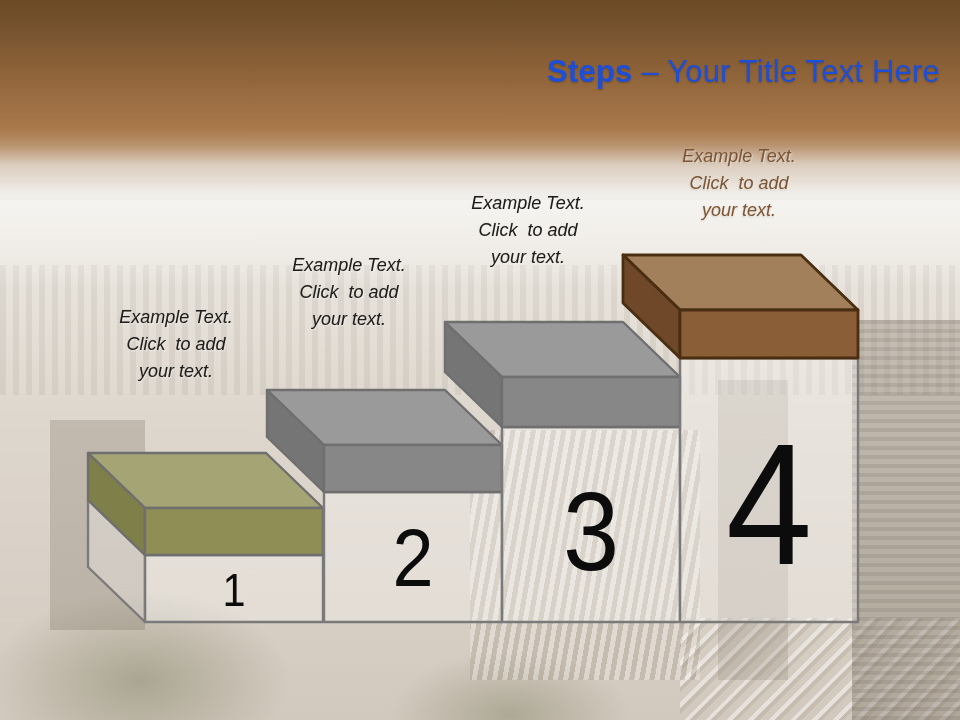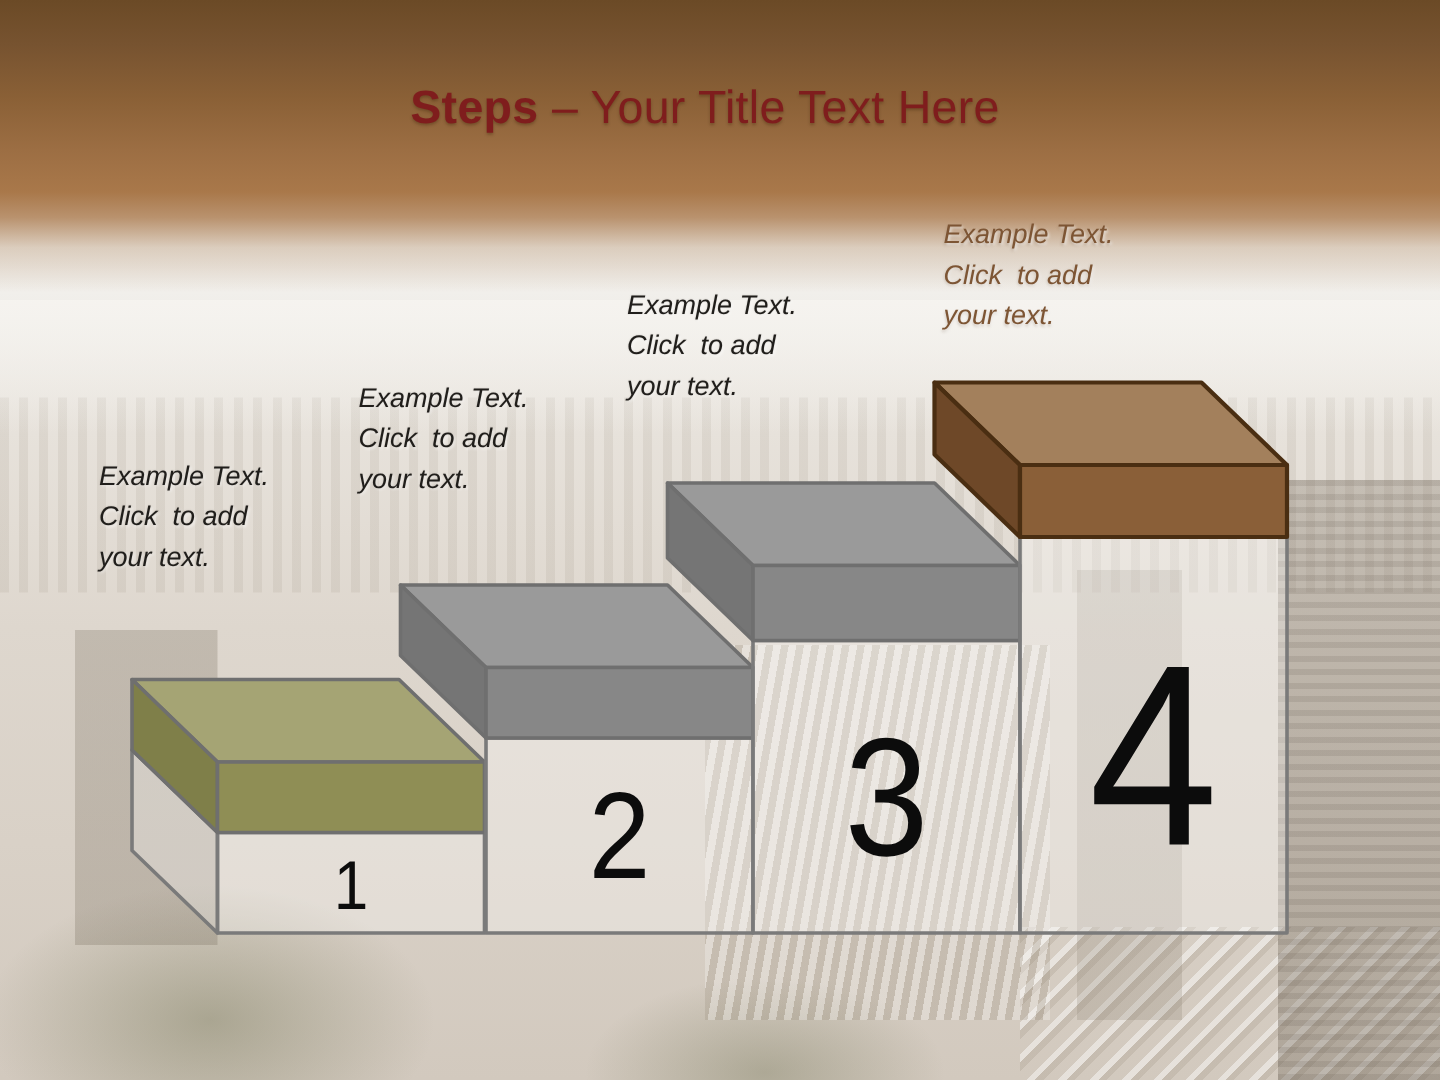--- a/index.html
+++ b/index.html
@@ -78,8 +78,8 @@
 
   .slide-title {
     position: absolute; left: 0; top: 54px; width: 940px;
-    text-align: center;
-    color: #7f1d1d;
+    text-align: right;
+    color: #1d4ed8;
     font-size: 31px;
     letter-spacing: 0.2px;
     text-shadow: 0 1px 2px rgba(60,35,10,0.35);

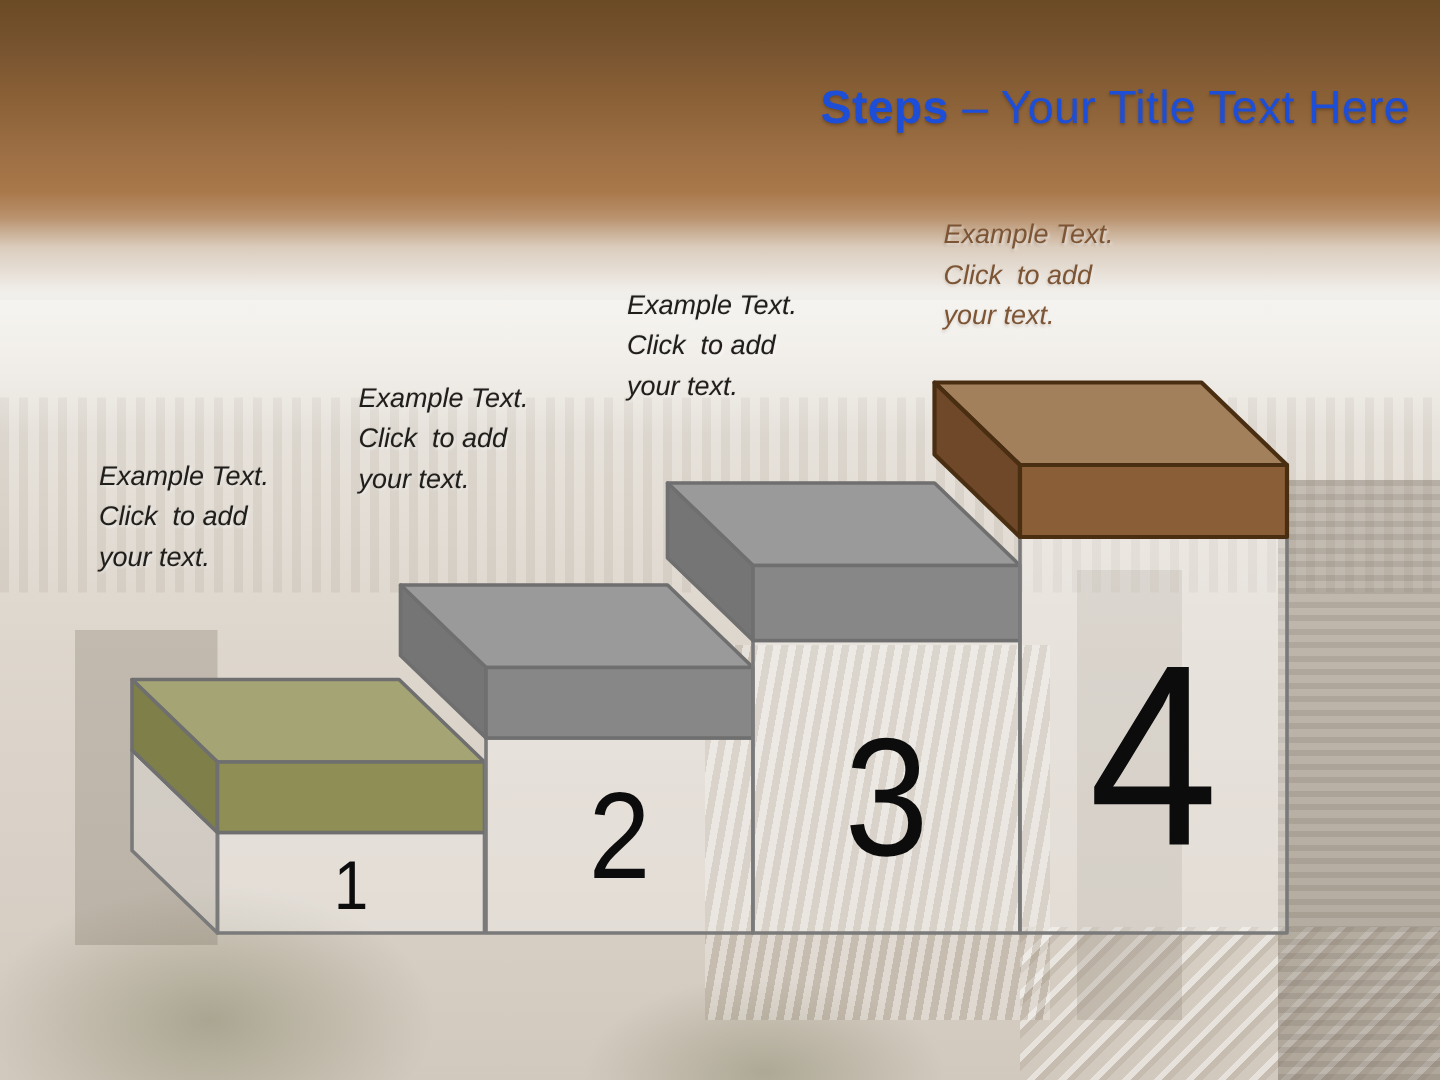--- a/index.html
+++ b/index.html
@@ -92,6 +92,7 @@
   .caption {
     position: absolute;
     width: 220px;
+    text-align: center;
     font-style: italic;
     font-size: 18px;
     line-height: 27px;

